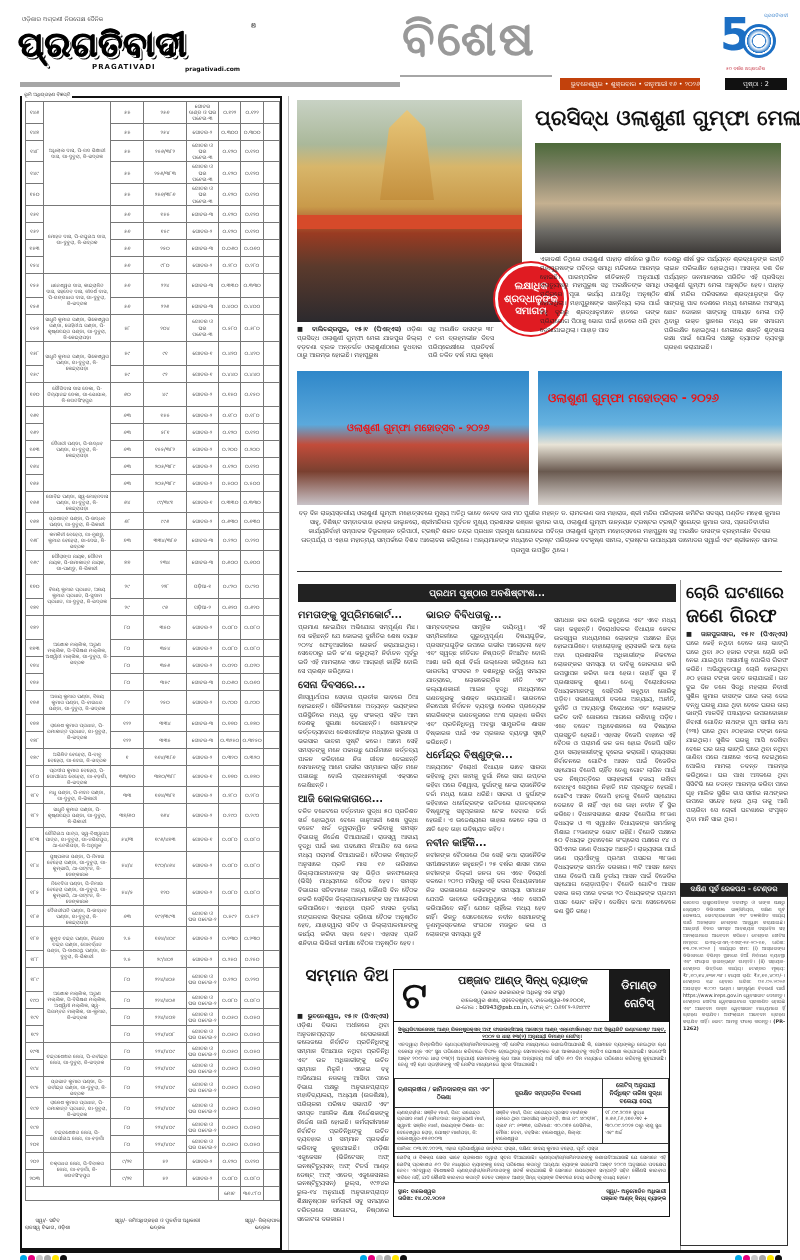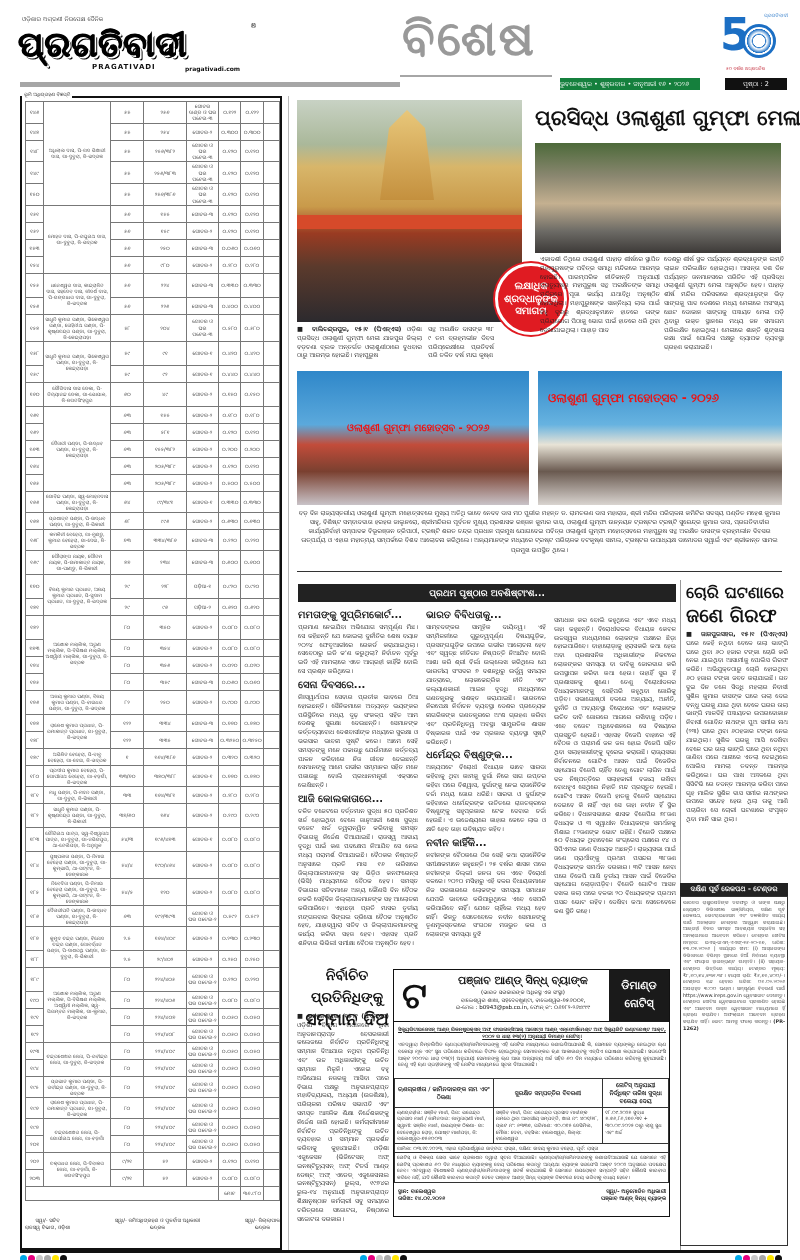--- a/index.html
+++ b/index.html
@@ -20,7 +20,7 @@
 .badge50 .seal{position:absolute;left:28px;top:14px;width:34px;height:34px;border-radius:50%;border:3px solid #1c6fc4;background:radial-gradient(circle,#fff 30%,#1c6fc4 32%,#fff 40%,#1c6fc4 60%,#fff 62%)}
 .badge50 .top{position:absolute;right:0;top:2px;font-size:5px;color:#1c6fc4}
 .badge50 .bot{position:absolute;left:12px;top:56px;font-size:4.5px;color:#b12;white-space:nowrap}
-.dateline{left:560px;top:78px;width:140px;height:12px;background:#15803d;color:#fff;font-size:6.5px;text-align:left;line-height:12px}
+.dateline{left:560px;top:78px;width:140px;height:12px;background:#c2410c;color:#fff;font-size:6.5px;text-align:right;line-height:12px}
 .pageno{left:725px;top:78px;width:62px;height:12px;background:#111;color:#fff;font-size:6.5px;text-align:center;line-height:12px}
 
 .tbl-wrap{left:20px;top:96px;width:262px;height:1154px;border:2px solid #111}

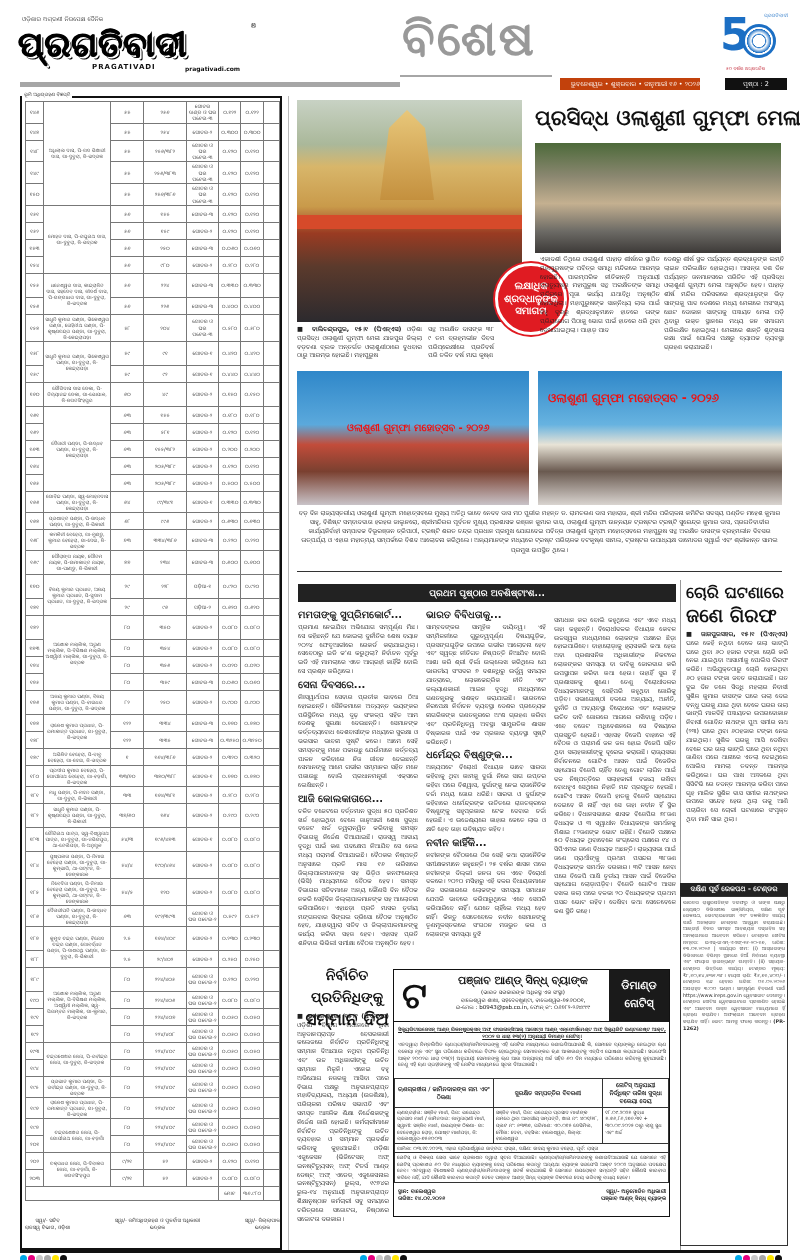--- a/index.html
+++ b/index.html
@@ -709,7 +709,6 @@
 </div>
 
 <div class="abs honor-head">
-  <div style="font-size:14px">ନିର୍ବାଚିତ ପ୍ରତିନିଧିଙ୍କୁ</div>
   <div>ସମ୍ମାନ ଦିଅ</div>
 </div>
 <div class="abs body-col" style="left:297px;top:1012px;width:92px;height:235px;overflow:hidden">

